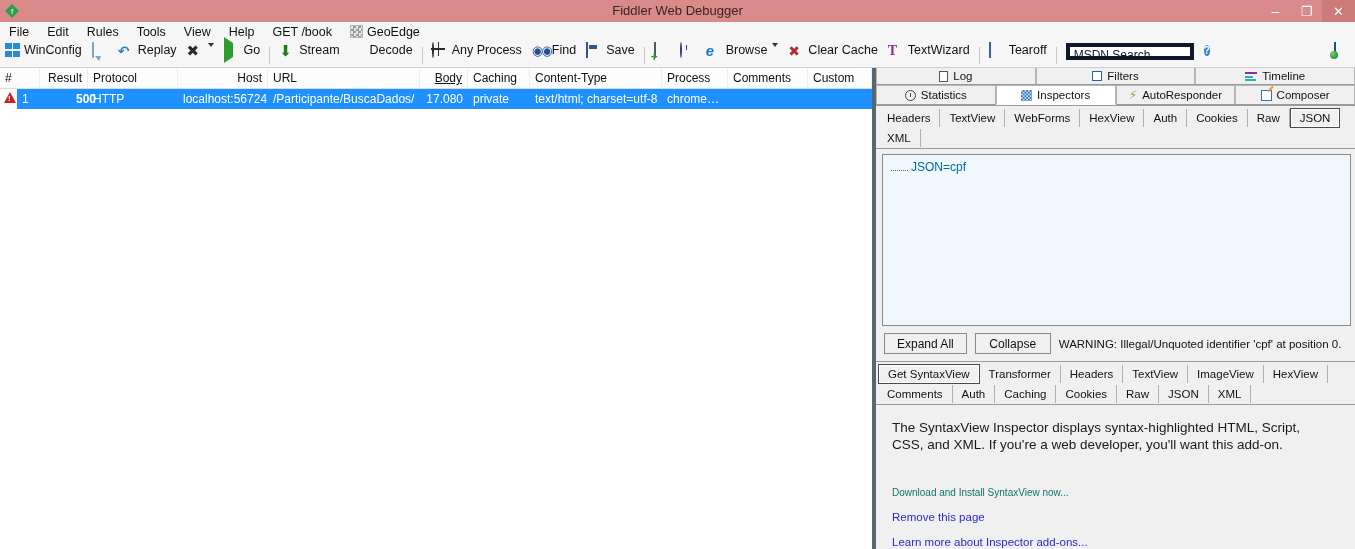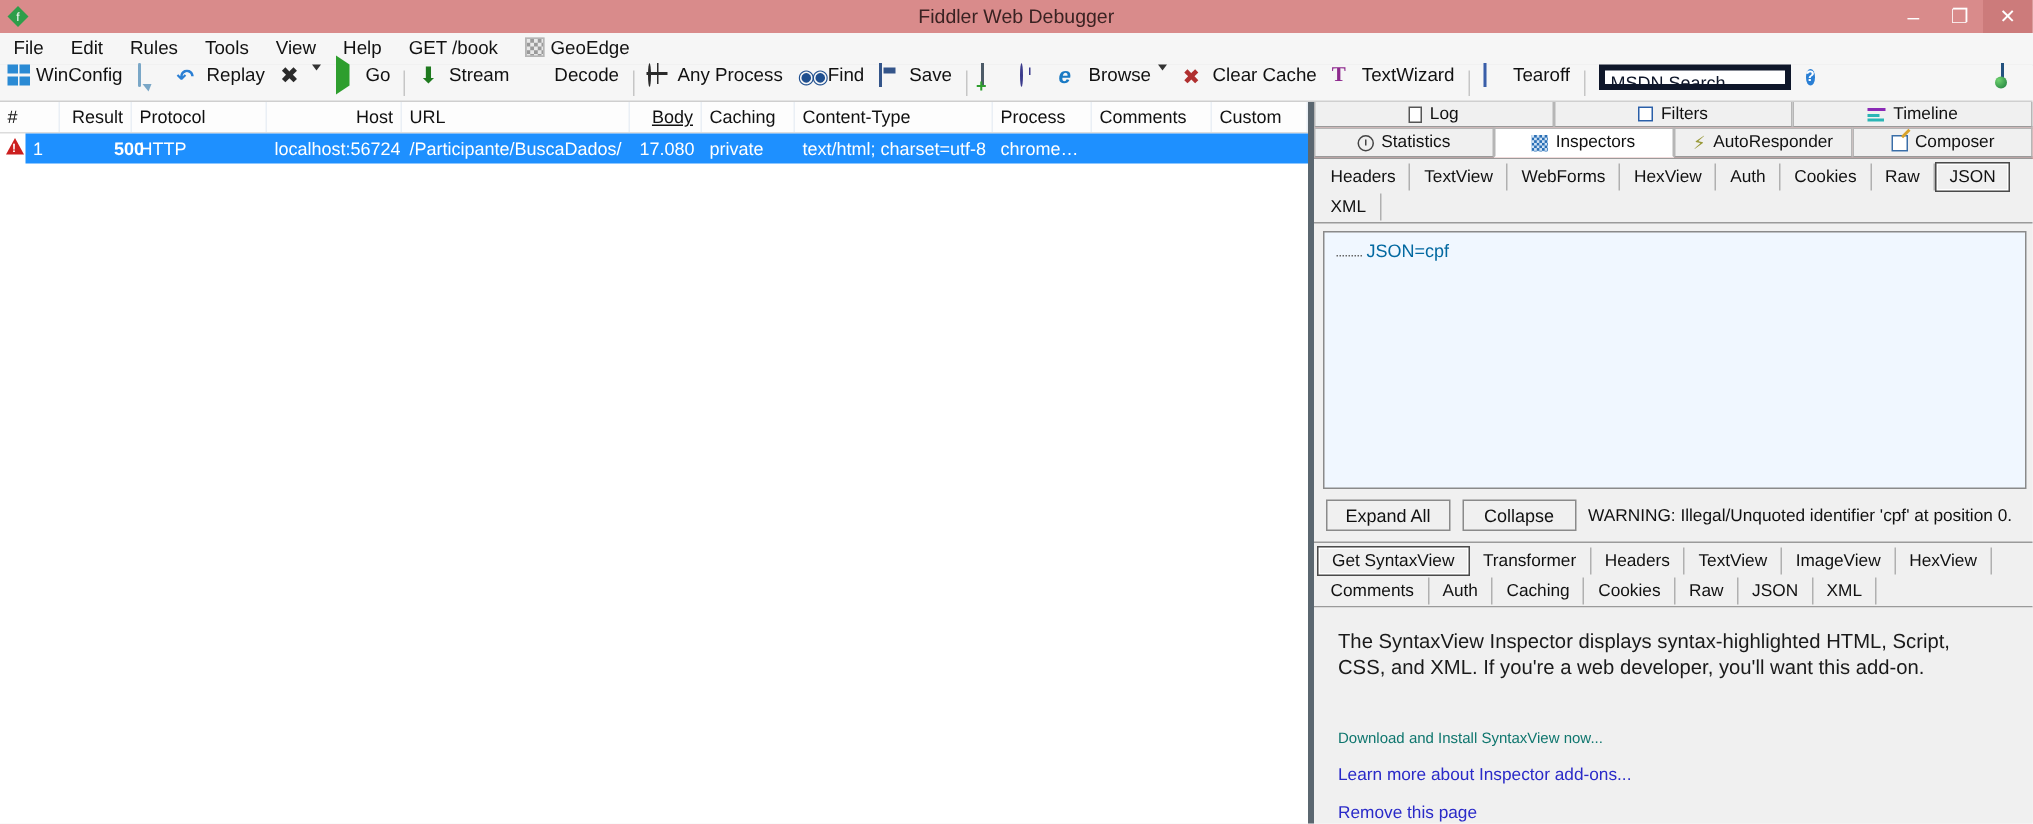--- a/index.html
+++ b/index.html
@@ -422,8 +422,8 @@
     <div class="syntaxpanel">
       <p class="sx-para">The SyntaxView Inspector displays syntax-highlighted HTML, Script, CSS, and XML. If you're a web developer, you'll want this add-on.</p>
       <a class="sx-link-big">Download and Install SyntaxView now...</a>
+      <a class="sx-link">Remove this page</a>
       <a class="sx-link">Learn more about Inspector add-ons...</a>
-      <a class="sx-link">Remove this page</a>
     </div>
 
   </div>

